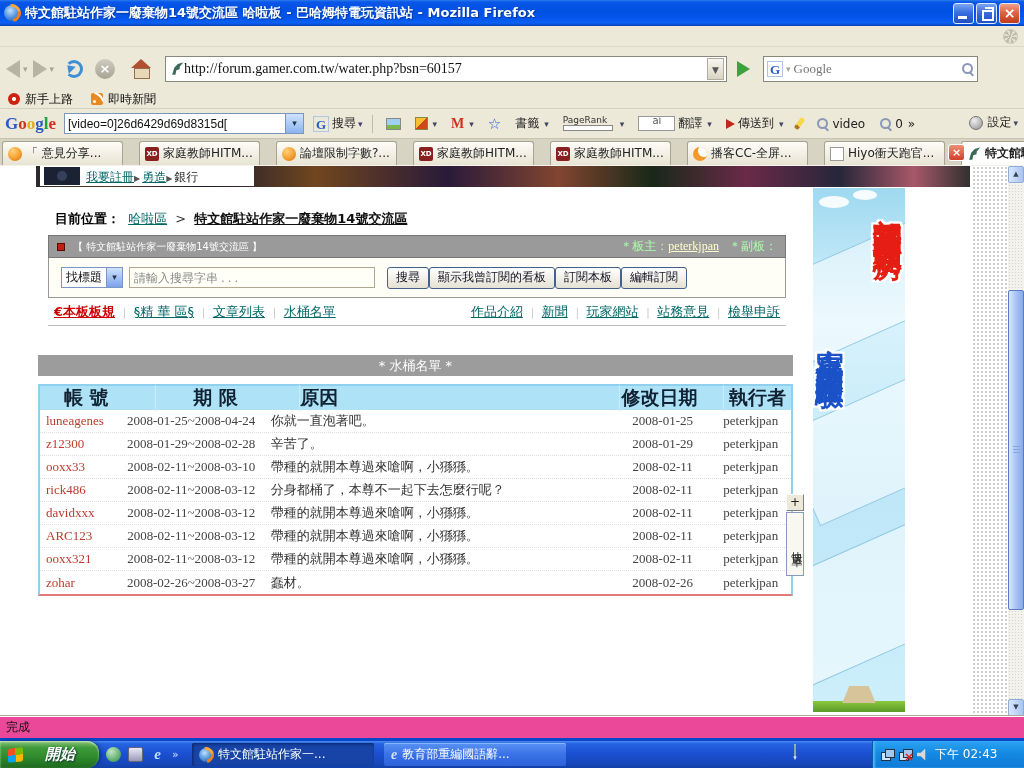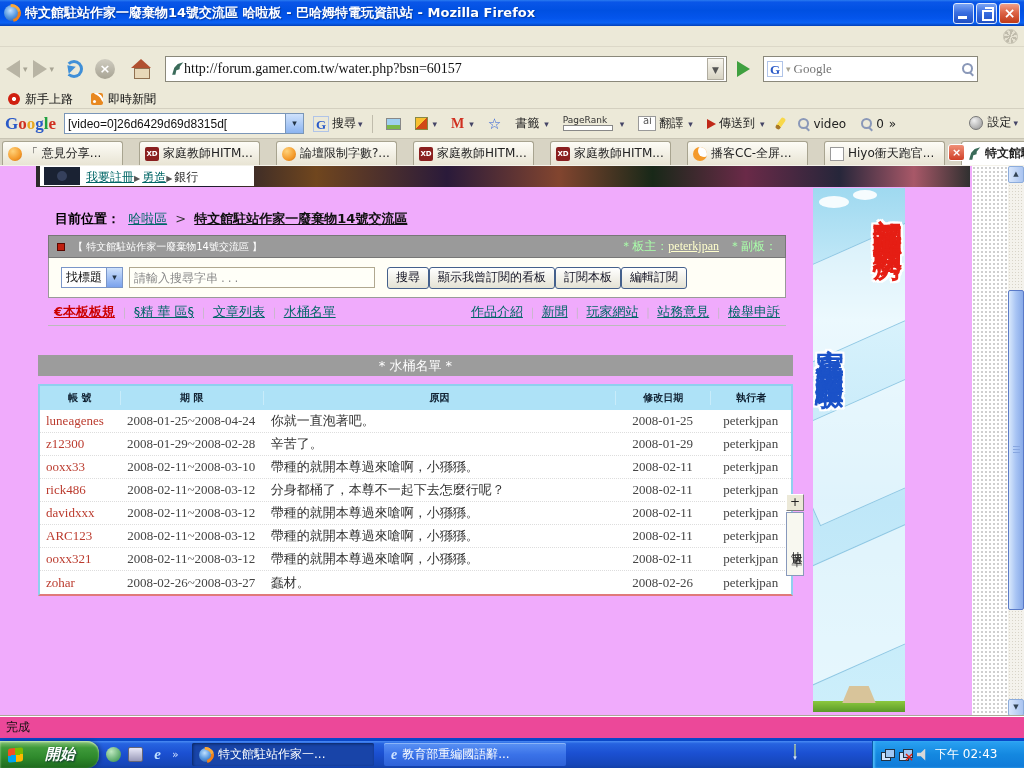--- a/index.html
+++ b/index.html
@@ -97,7 +97,7 @@
   .pagerank { display:inline-block; width:52px; }
   .pagerank .pr-t { font-size:9px; color:#333; display:block; line-height:9px; }
   .pagerank .pr-b { display:block; width:50px; height:6px; border:1px solid #888; background:#fff; }
-  .i-trans { width:18px; height:15px; border:1px solid #999; background:#fff; font-size:10px; line-height:7px; color:#555; text-align:center; display:inline-block; overflow:hidden; }
+  .i-trans { width:37px; height:15px; border:1px solid #999; background:#fff; font-size:10px; line-height:7px; color:#555; text-align:center; display:inline-block; overflow:hidden; }
   .i-send { width:0; height:0; border-top:5px solid transparent; border-bottom:5px solid transparent; border-left:9px solid #c02818; display:inline-block; }
   .i-pen { width:5px; height:13px; background:linear-gradient(180deg,#f8d84a 70%,#a87828 70%); transform:rotate(35deg); display:inline-block; border-radius:2px; }
   .gset { position:absolute; right:6px; top:5px; display:flex; align-items:center; gap:4px; font-size:12px; }

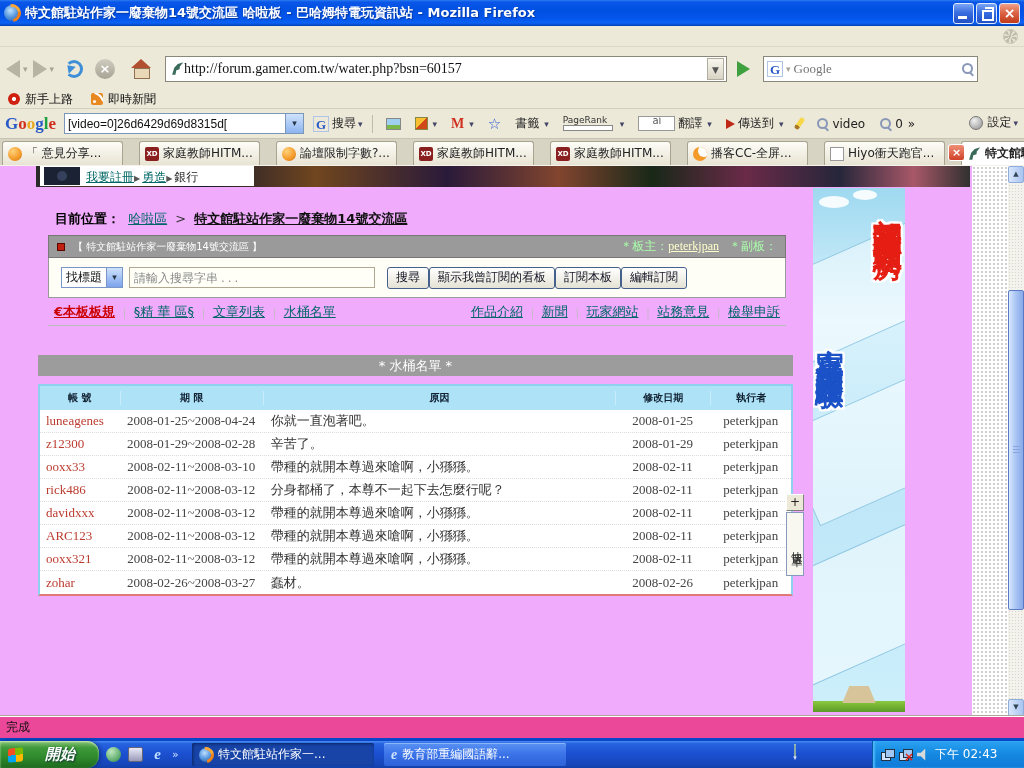--- a/index.html
+++ b/index.html
@@ -124,7 +124,7 @@
   .tab-dd { position:absolute; left:986px; bottom:6px; color:#666; font-size:10px; }
 
   
-  .viewport { position:absolute; top:166px; left:0; width:1024px; height:550px; background:#f0abfc; overflow:hidden; }
+  .viewport { position:absolute; top:166px; left:0; width:1024px; height:550px; background:#ffffff; overflow:hidden; }
 
   .banner { position:absolute; left:36px; top:0; width:934px; height:21px;
     background:linear-gradient(90deg,#2a2a2a 0,#5a3a2a 8%,#1a1a2e 18%,#70461e 30%,#2a1a3a 44%,#82452f 56%,#182818 66%,#6a2a48 76%,#26263a 86%,#a85868 94%,#303030 100%); }

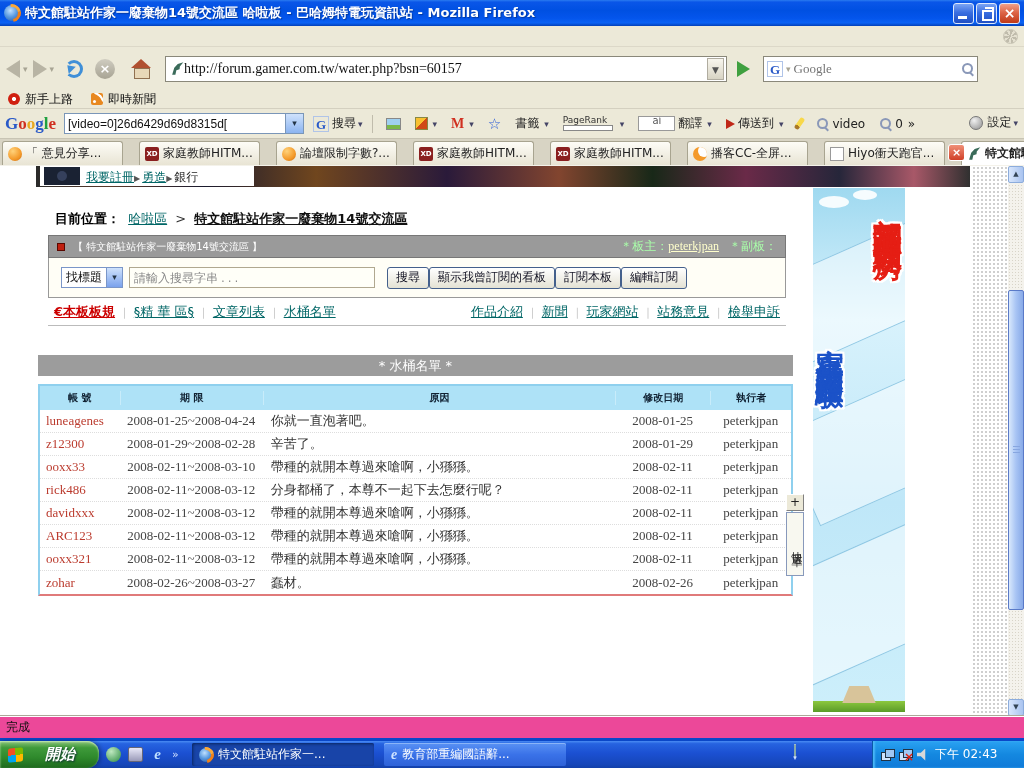--- a/index.html
+++ b/index.html
@@ -168,7 +168,7 @@
 
   .bucket-table { position:absolute; left:38px; top:218px; width:755px; border:2px solid #8fd0ee; border-bottom:2px solid #e07a7a; background:#fff; }
   .t-head { display:flex; background:#aee2f7; height:24px; align-items:center; }
-  .t-head .hc { font-weight:bold; font-size:10px; color:#123; text-align:center; border-left:1px solid #c8ecfa; }
+  .t-head .hc { font-weight:bold; font-size:19px; color:#123; border-left:1px solid #c8ecfa;margin-left:24px; }
   .t-head .hc:first-child { border-left:none; }
   .t-row { display:flex; height:23px; align-items:center; border-bottom:1px dotted #ddd; font-family:"Liberation Serif","DejaVu Serif",serif; }
   .t-row:last-child { border-bottom:none; }

